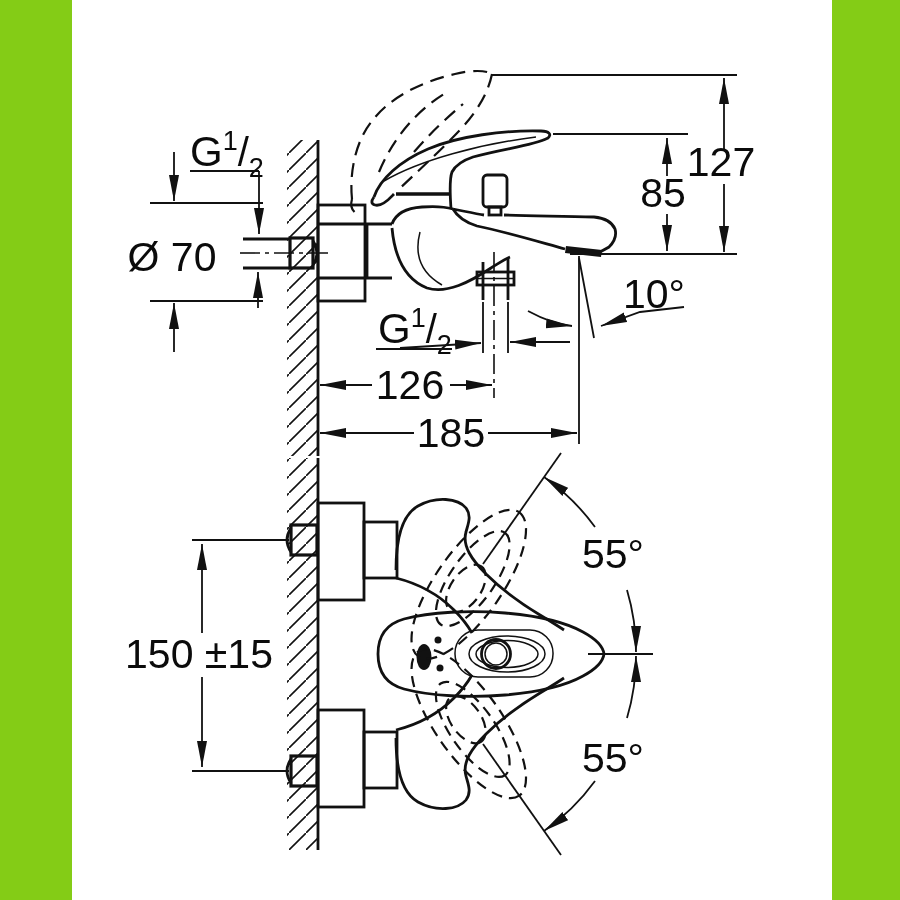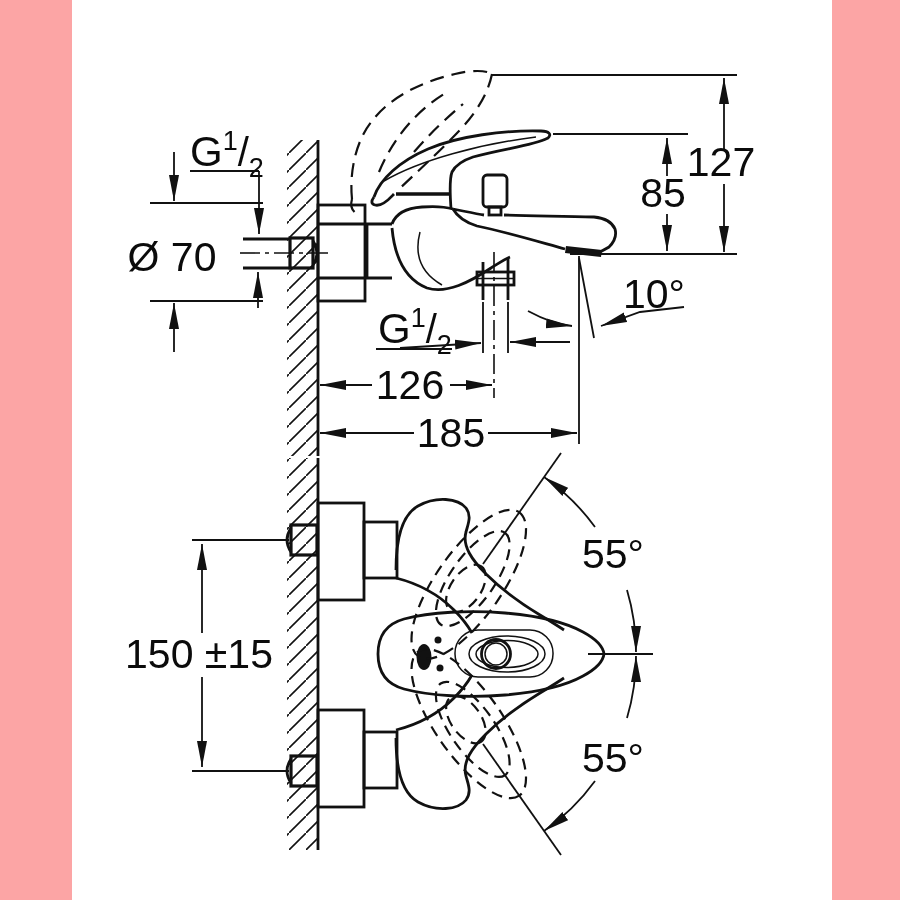--- a/index.html
+++ b/index.html
@@ -5,7 +5,7 @@
   html,body { margin:0; padding:0; }
   .page {
     position:relative; width:900px; height:900px;
-    background:#fca5a5; overflow:hidden;
+    background:#84cc16; overflow:hidden;
     font-family:"Liberation Sans", sans-serif;
   }
   .canvas {

